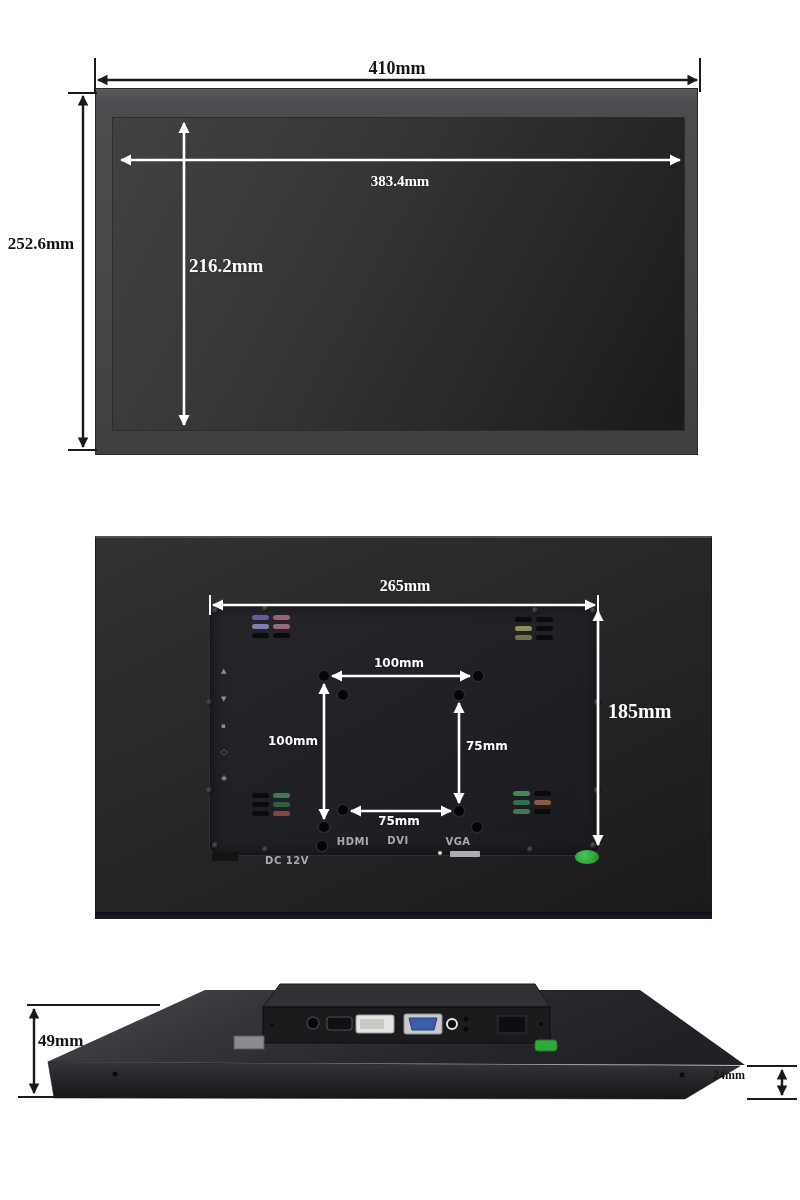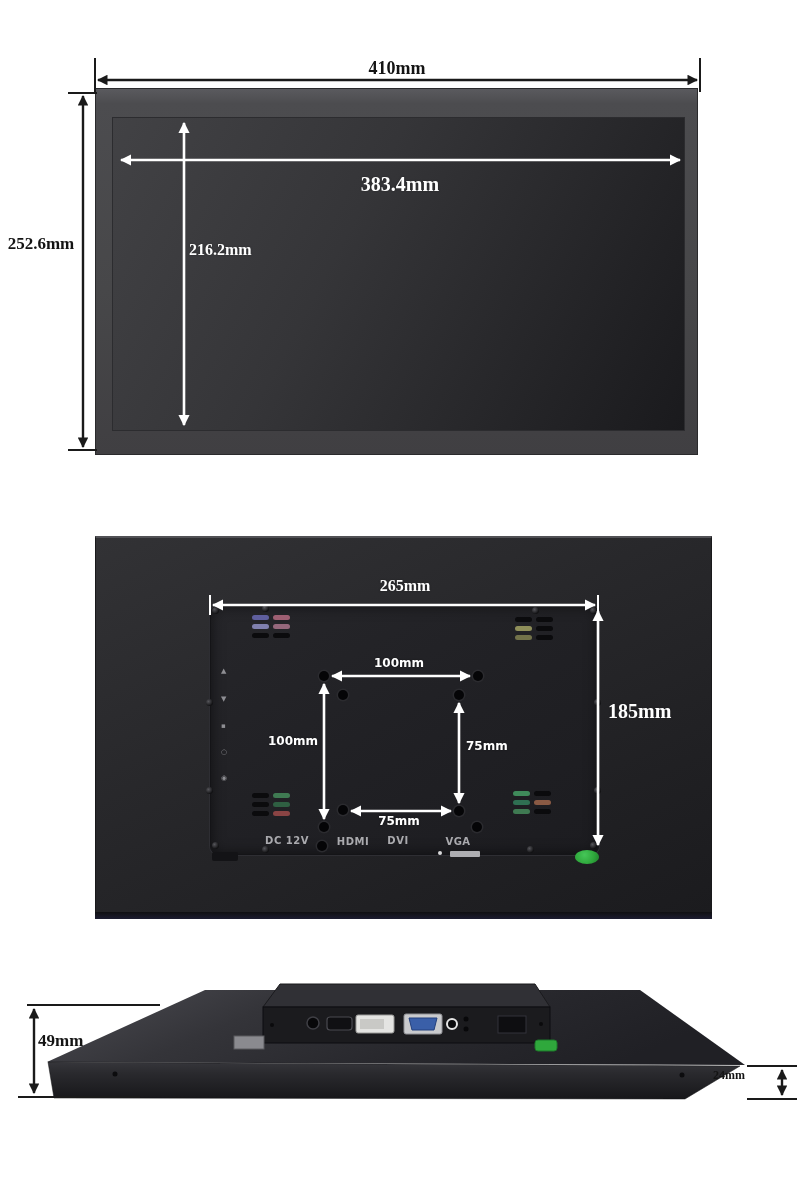--- a/index.html
+++ b/index.html
@@ -97,7 +97,7 @@
 
     <div class="abs dim-serif center-x" style="left:397px;top:9px;font-size:18px;">410mm</div>
     <div class="abs dim-serif" style="left:2px;top:185px;width:78px;text-align:center;font-size:17px;">252.6mm</div>
-    <div class="abs dim-serif white center-x" style="left:400px;top:124px;font-size:20px;">383.4mm</div>
+    <div class="abs dim-serif white center-x" style="left:400px;top:124px;font-size:15px;">383.4mm</div>
     <div class="abs dim-serif white" style="left:189px;top:192px;font-size:16px;font-family:Liberation Serif, serif;">216.2mm</div>
   </div>
 

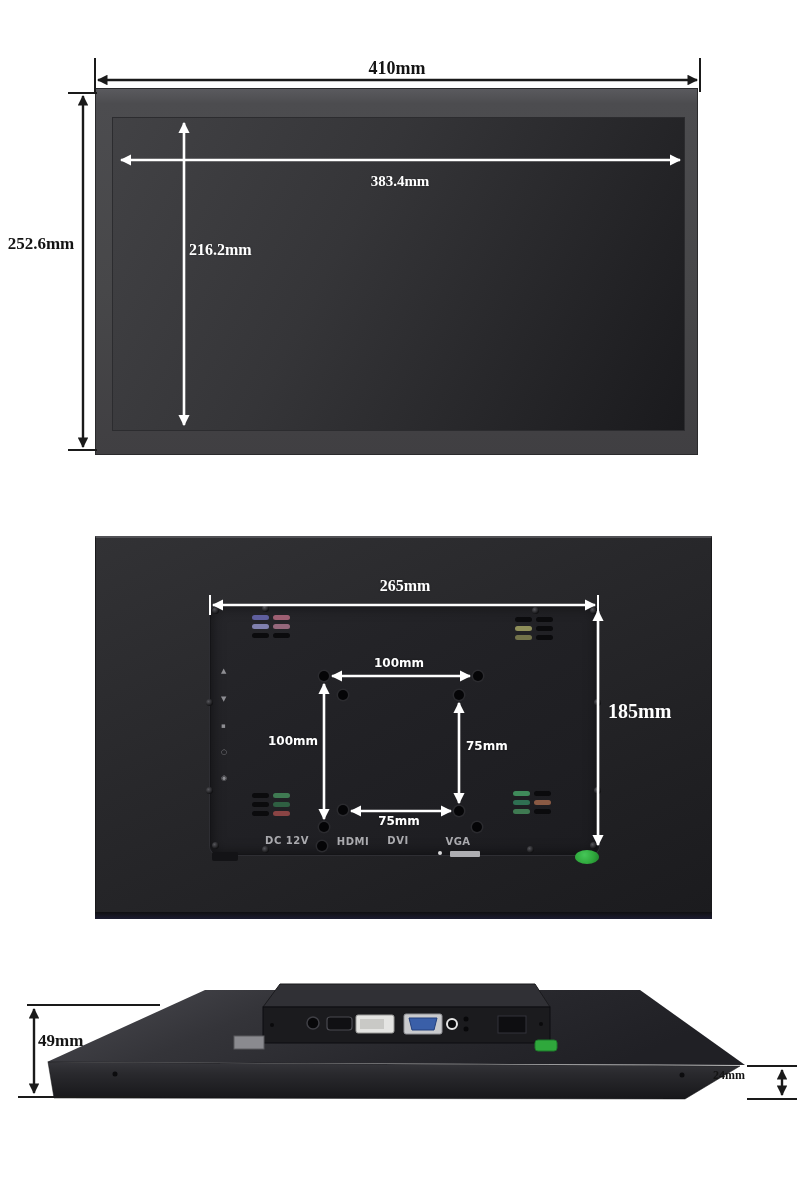--- a/index.html
+++ b/index.html
@@ -98,7 +98,7 @@
     <div class="abs dim-serif center-x" style="left:397px;top:9px;font-size:18px;">410mm</div>
     <div class="abs dim-serif" style="left:2px;top:185px;width:78px;text-align:center;font-size:17px;">252.6mm</div>
     <div class="abs dim-serif white center-x" style="left:400px;top:124px;font-size:15px;">383.4mm</div>
-    <div class="abs dim-serif white" style="left:189px;top:192px;font-size:16px;font-family:Liberation Serif, serif;">216.2mm</div>
+    <div class="abs dim-serif white" style="left:189px;top:206px;font-size:19px;font-family:Liberation Serif, serif;">216.2mm</div>
   </div>
 
   <div class="abs" style="left:0;top:520px;width:800px;height:415px;">

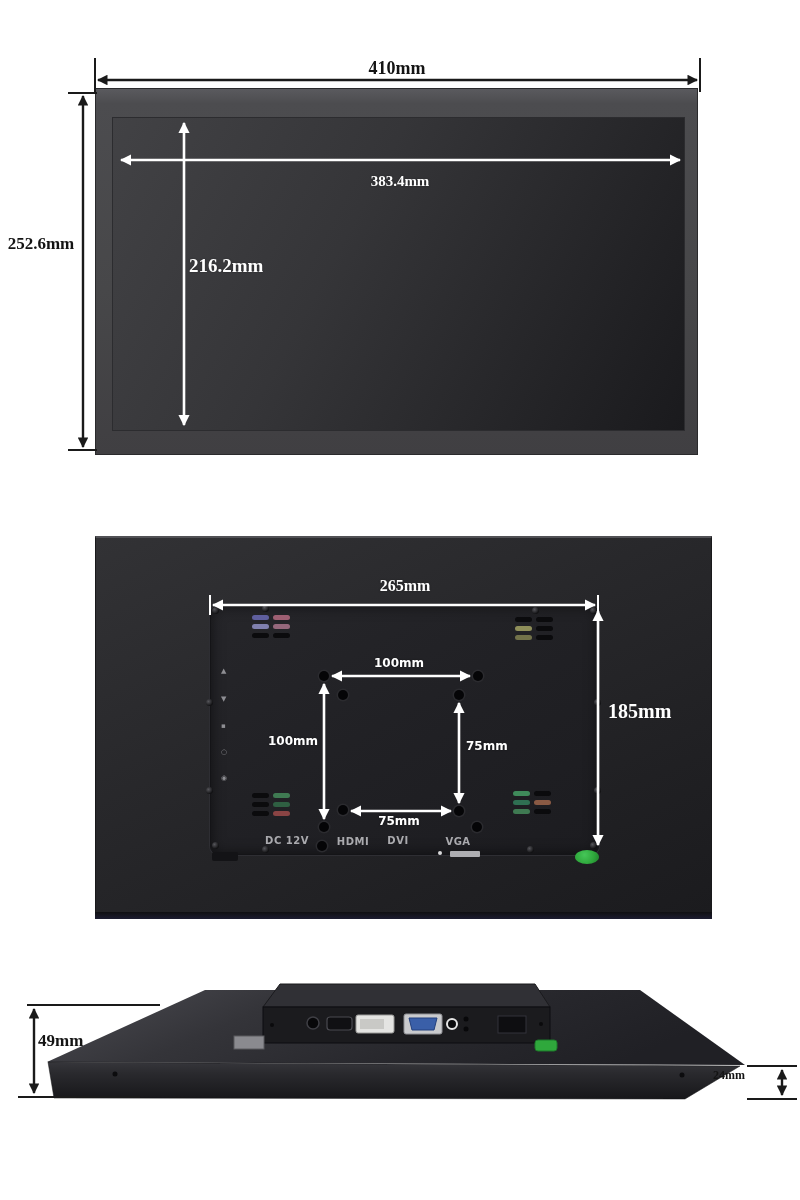--- a/index.html
+++ b/index.html
@@ -203,7 +203,7 @@
     <div class="abs dim-sans" style="left:466px;top:220px;font-size:12px;">75mm</div>
     <div class="abs dim-sans center-x" style="left:399px;top:295px;font-size:12px;">75mm</div>
 
-    <div class="abs port-label center-x" style="left:287px;top:316px;">DC 12V</div>
+    <div class="abs port-label center-x" style="left:287px;top:336px;">DC 12V</div>
     <div class="abs port-label center-x" style="left:349px;top:317px;padding-left:8px;">HDMI</div>
     <div class="abs port-label center-x" style="left:398px;top:316px;text-align:right;">DVI</div>
     <div class="abs port-label center-x" style="left:458px;top:317px;">VGA</div>

